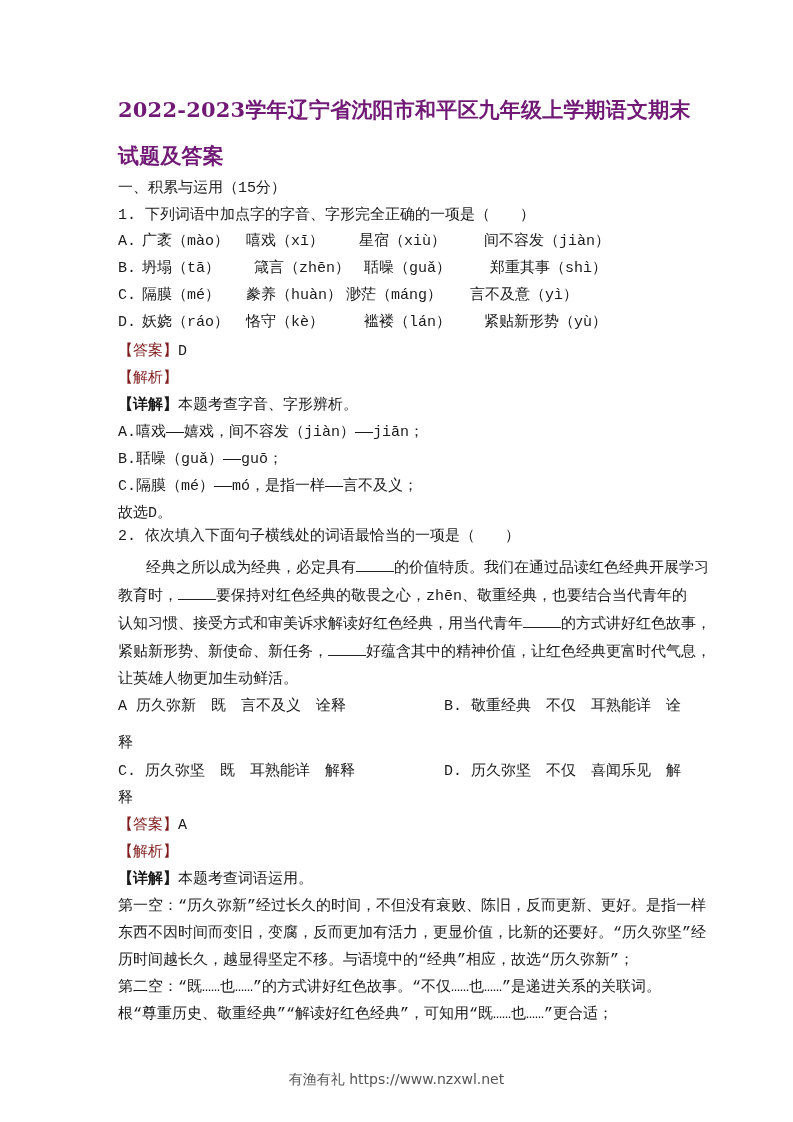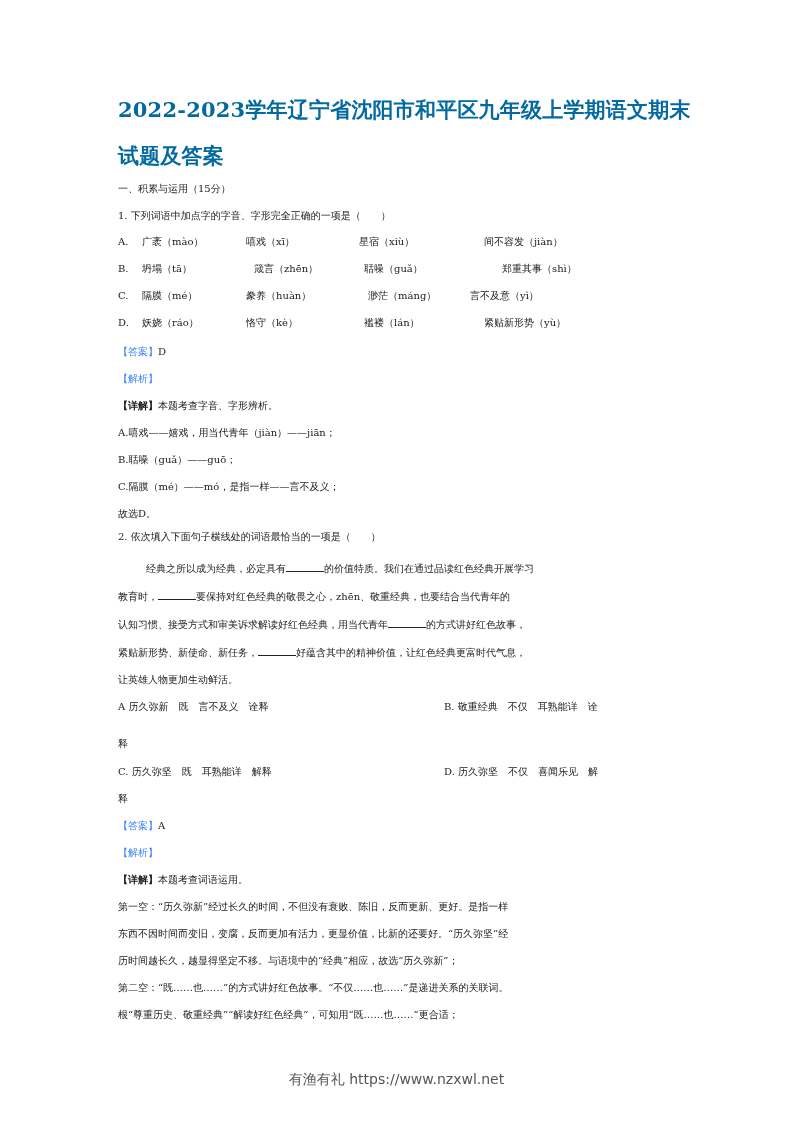--- a/index.html
+++ b/index.html
@@ -5,7 +5,7 @@
   html, body { margin: 0; padding: 0; background: #ffffff; }
   body { width: 793px; height: 1122px; position: relative; overflow: hidden;
          font-family: "DejaVu Serif", "Liberation Serif", serif; color: #1a1a1a; }
-  .title { position: absolute; left: 118px; font-size: 21px; font-weight: bold; color: #0369a1;
+  .title { position: absolute; left: 118px; font-size: 21px; font-weight: bold; color: #701a75;
            font-family: "DejaVu Serif", serif; letter-spacing: 0.2px; white-space: nowrap; }
   .line { position: absolute; left: 118px; font-size: 10px; line-height: 18px; white-space: nowrap; }
   .blue { color: #3b82f6; }

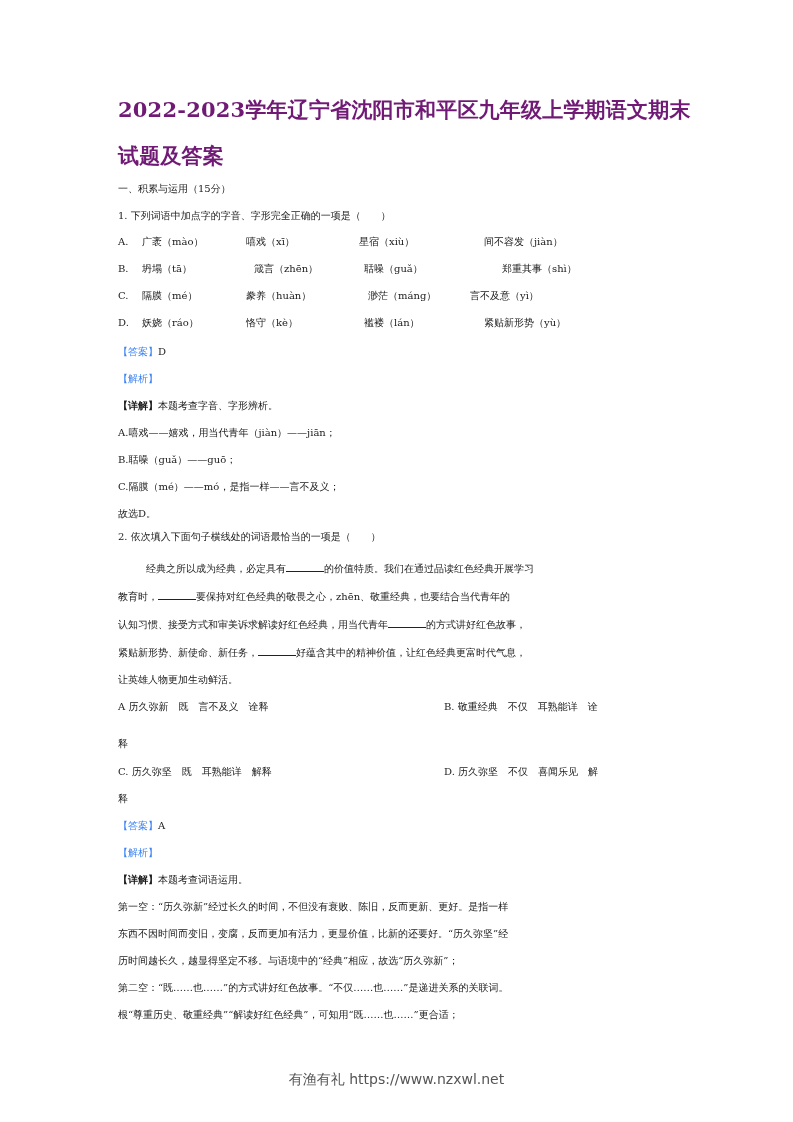--- a/index.html
+++ b/index.html
@@ -7,7 +7,7 @@
          font-family: "DejaVu Serif", "Liberation Serif", serif; color: #1a1a1a; }
   .title { position: absolute; left: 118px; font-size: 21px; font-weight: bold; color: #701a75;
            font-family: "DejaVu Serif", serif; letter-spacing: 0.2px; white-space: nowrap; }
-  .line { position: absolute; left: 118px; font-size: 10px; line-height: 18px; white-space: nowrap; }
+  .line { position: absolute; left: 118px; font-size: 15px; line-height: 18px; white-space: nowrap; font-family: Liberation Mono, monospace; }
   .blue { color: #3b82f6; }
   .col { position: absolute; white-space: nowrap; }
   .blank { display: inline-block; width: 38px; border-bottom: 1px solid #222; height: 12px; vertical-align: baseline; }

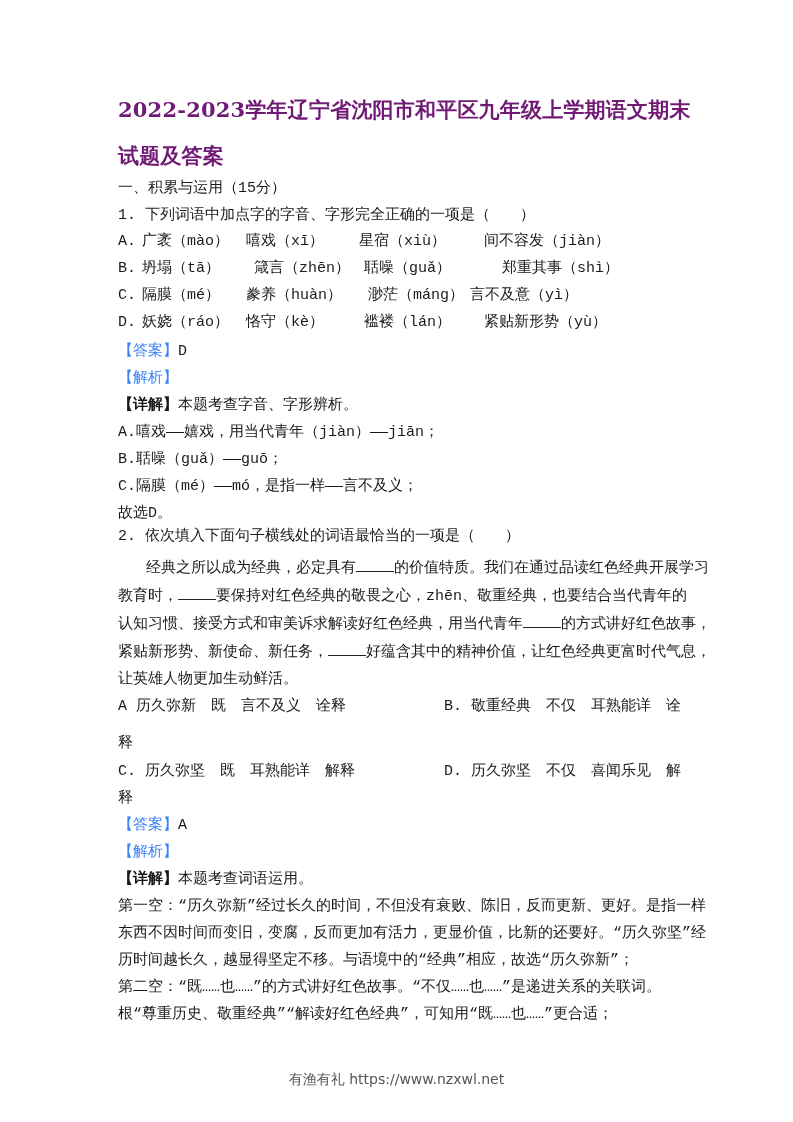--- a/index.html
+++ b/index.html
@@ -35,7 +35,7 @@
   <span class="col" style="left:24px">坍塌（tā）</span>
   <span class="col" style="left:136px">箴言（zhēn）</span>
   <span class="col" style="left:246px">聒噪（guǎ）</span>
-  <span class="col" style="left:384px">郑重其事（shì）</span>
+  <span class="col" style="left:372px">郑重其事（shì）</span>
 </div>
 <div class="line" style="top:287px">
   <span>C.</span>

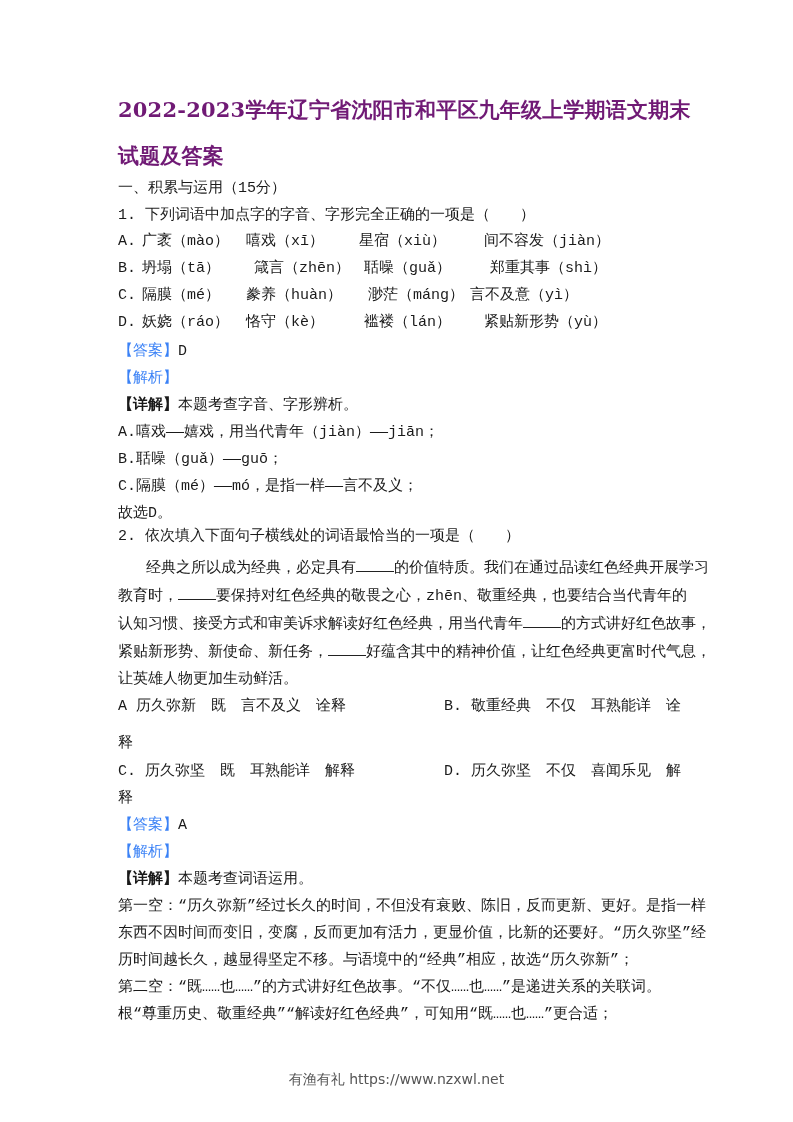--- a/index.html
+++ b/index.html
@@ -41,7 +41,7 @@
   <span>C.</span>
   <span class="col" style="left:24px">隔膜（mé）</span>
   <span class="col" style="left:128px">豢养（huàn）</span>
-  <span class="col" style="left:250px">渺茫（máng）</span>
+  <span class="col" style="left:228px">渺茫（máng）</span>
   <span class="col" style="left:352px">言不及意（yì）</span>
 </div>
 <div class="line" style="top:314px">

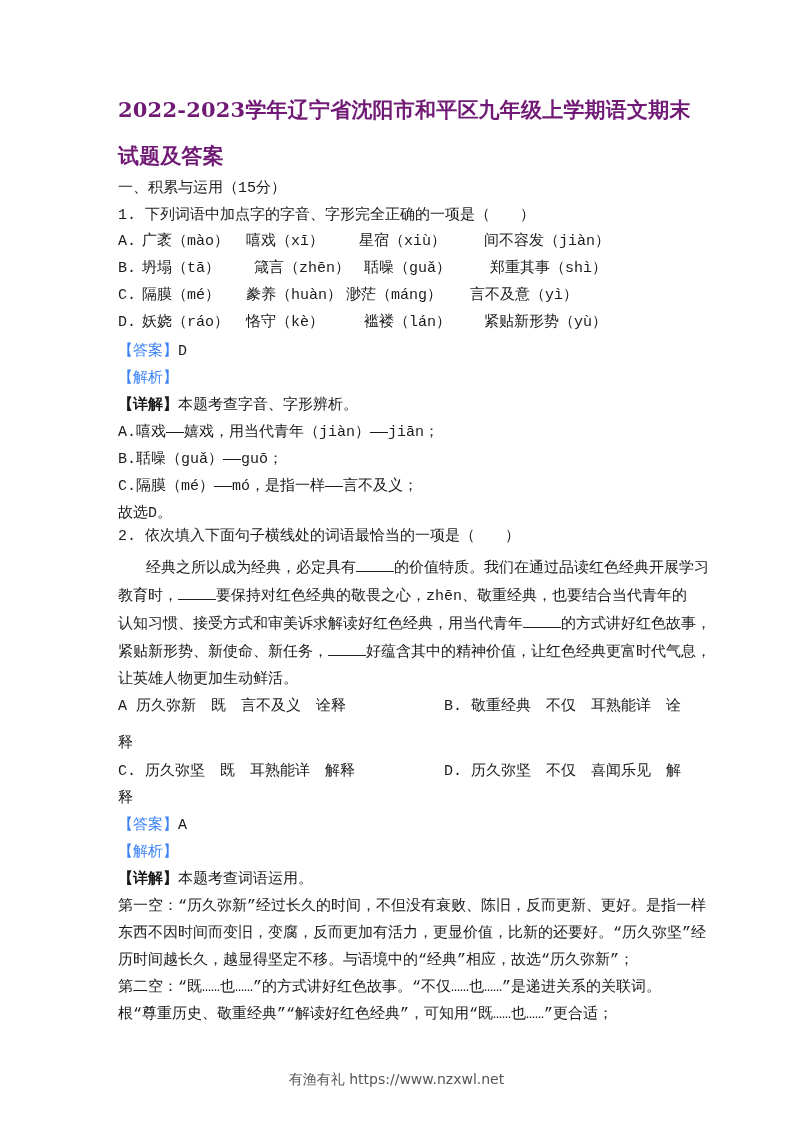--- a/index.html
+++ b/index.html
@@ -8,7 +8,7 @@
   .title { position: absolute; left: 118px; font-size: 21px; font-weight: bold; color: #701a75;
            font-family: "DejaVu Serif", serif; letter-spacing: 0.2px; white-space: nowrap; }
   .line { position: absolute; left: 118px; font-size: 15px; line-height: 18px; white-space: nowrap; font-family: Liberation Mono, monospace; }
-  .blue { color: #3b82f6; }
+  .blue { color: #7f1d1d; }
   .col { position: absolute; white-space: nowrap; }
   .blank { display: inline-block; width: 38px; border-bottom: 1px solid #222; height: 12px; vertical-align: baseline; }
   .footer { position: absolute; top: 1071px; left: 0; width: 793px; text-align: center; font-size: 14px;

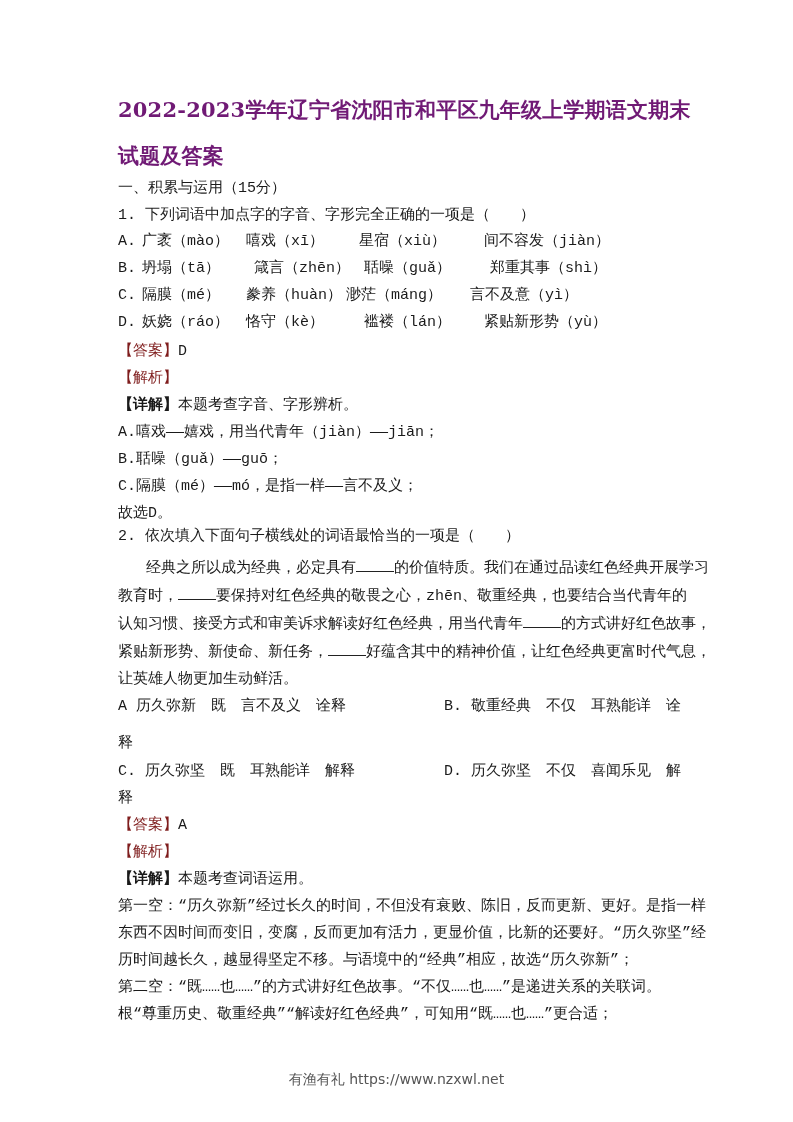--- a/index.html
+++ b/index.html
@@ -59,7 +59,7 @@
 <div class="line" style="top:397px">
   <span style="font-weight:bold">【详解】</span><span>本题考查字音、字形辨析。</span>
 </div>
-<div class="line" style="top:424px">A.嘻戏——嬉戏，用当代青年（jiàn）——jiān；</div>
+<div class="line" style="top:424px">A.嘻戏——嬉戏，间不容发（jiàn）——jiān；</div>
 <div class="line" style="top:451px">B.聒噪（guǎ）——guō；</div>
 <div class="line" style="top:478px">C.隔膜（mé）——mó，是指一样——言不及义；</div>
 <div class="line" style="top:505px">故选D。</div>

